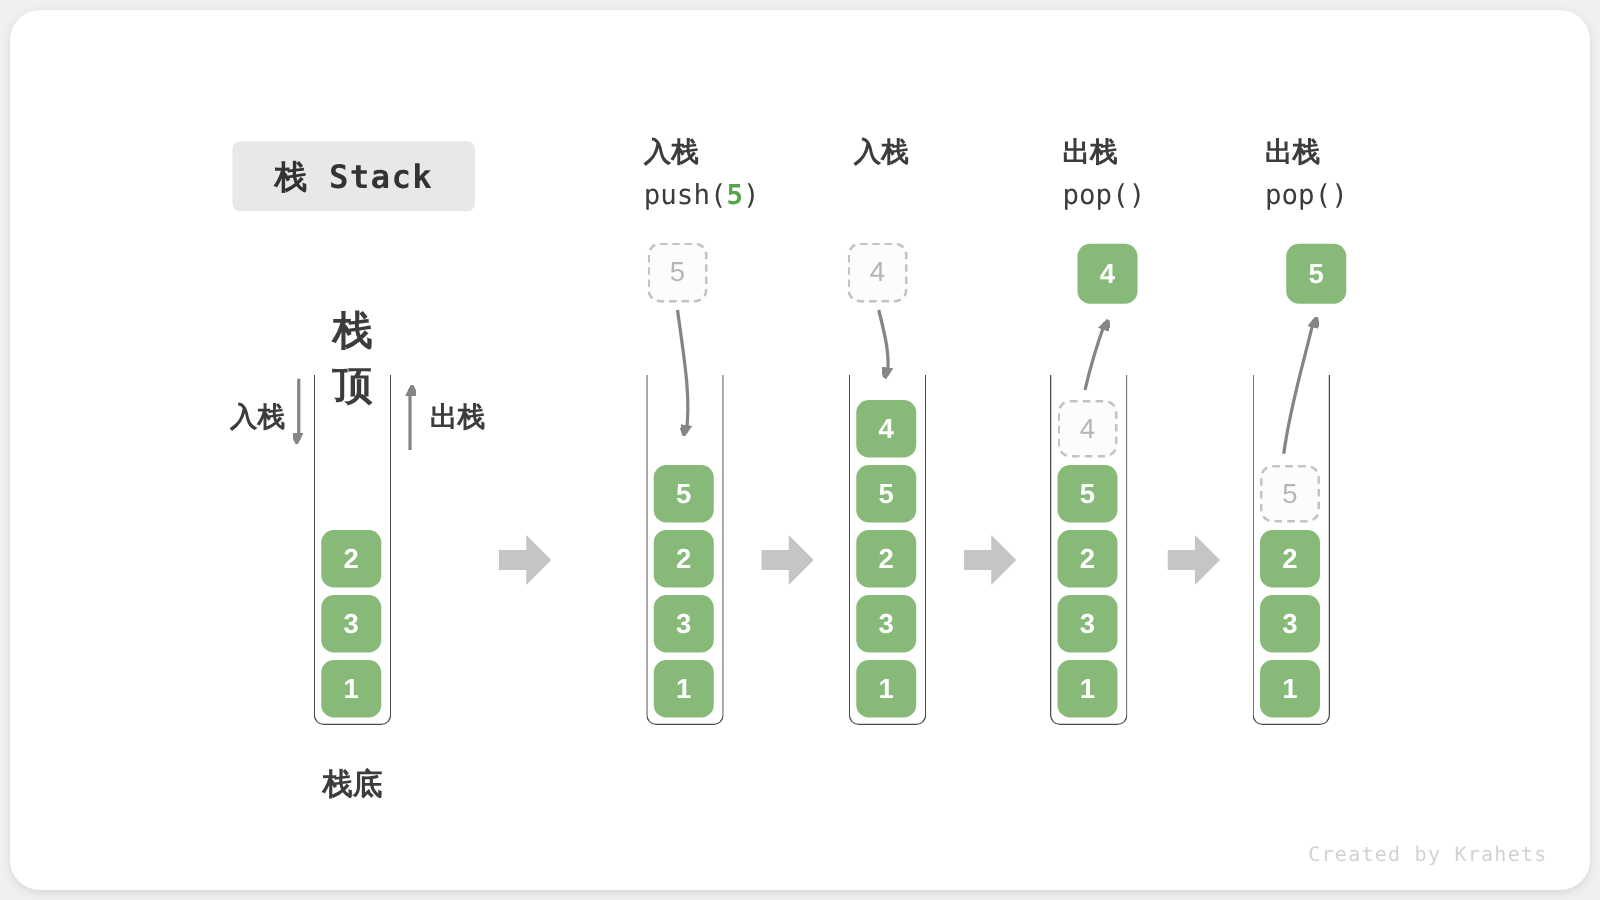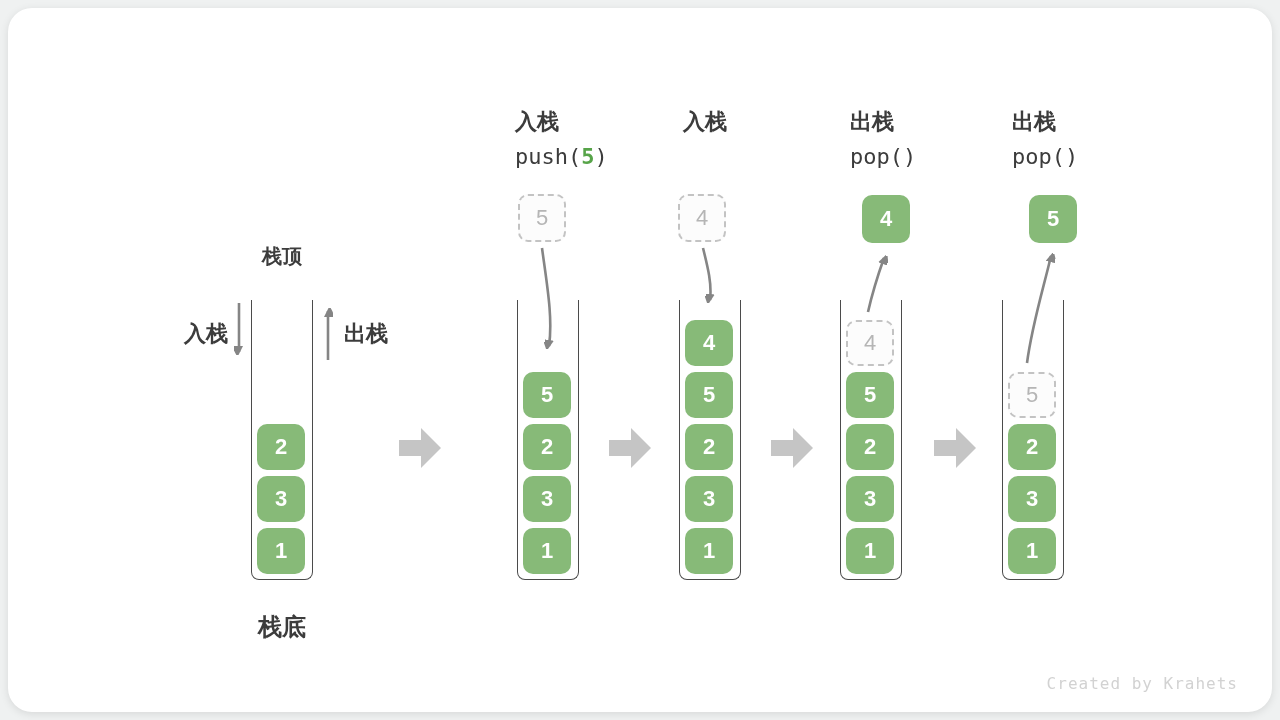--- a/index.html
+++ b/index.html
@@ -58,6 +58,9 @@
 <div class="stage">
   <div class="card"></div>
 
+  <div class="title-box">
+    <span>栈 Stack</span>
+  </div>
 
   <div class="op-col oc1">
     <div class="op-label">入栈</div>

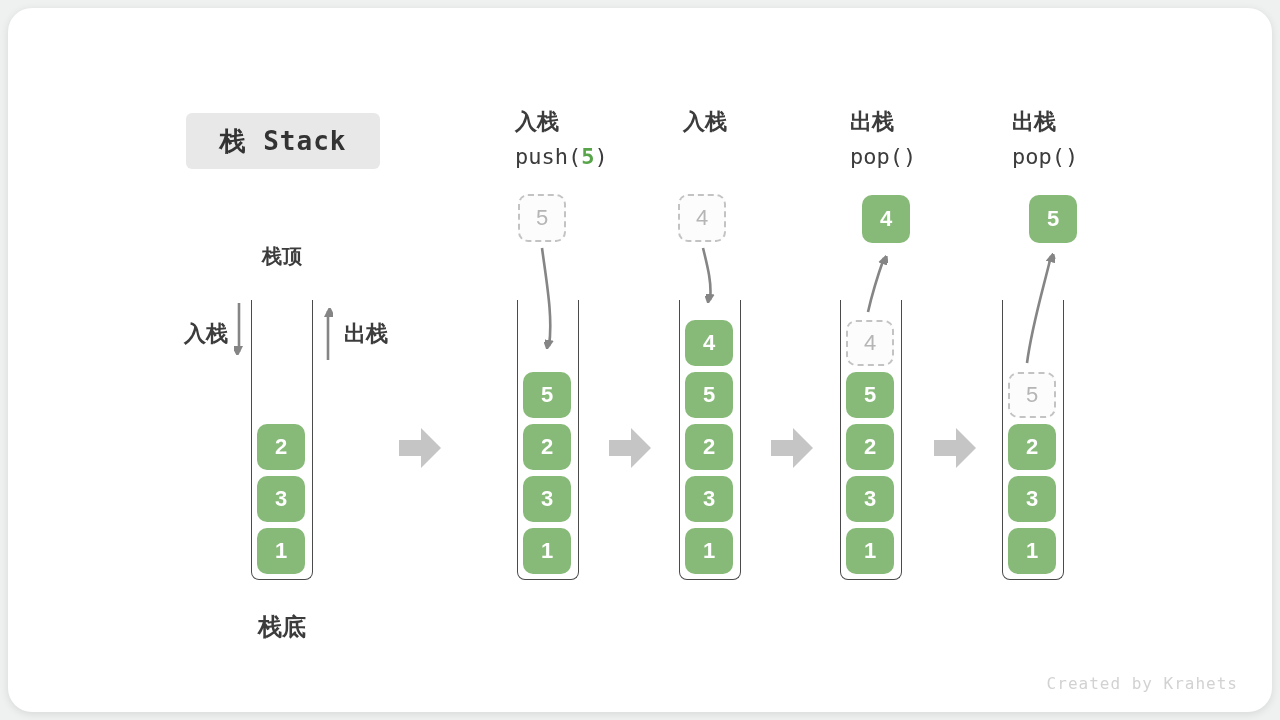--- a/index.html
+++ b/index.html
@@ -39,7 +39,7 @@
   .row-a{top:20px;} .row-b{top:72px;} .row-c{top:124px;} .row-d{top:176px;} .row-e{top:228px;}
 
   .side-label{position:absolute;font-weight:700;font-size:22px;color:var(--text-dark);}
-  .lbl-top{left:251px;top:243px;width:62px;text-align:center;font-size:20px;}
+  .lbl-top{left:251px;top:243px;width:62px;text-align:center;font-size:32px;}
   .lbl-bottom{left:251px;top:611px;width:62px;text-align:center;font-size:24px;}
   .lbl-push{left:184px;top:319px;}
   .lbl-pop{left:344px;top:319px;}

